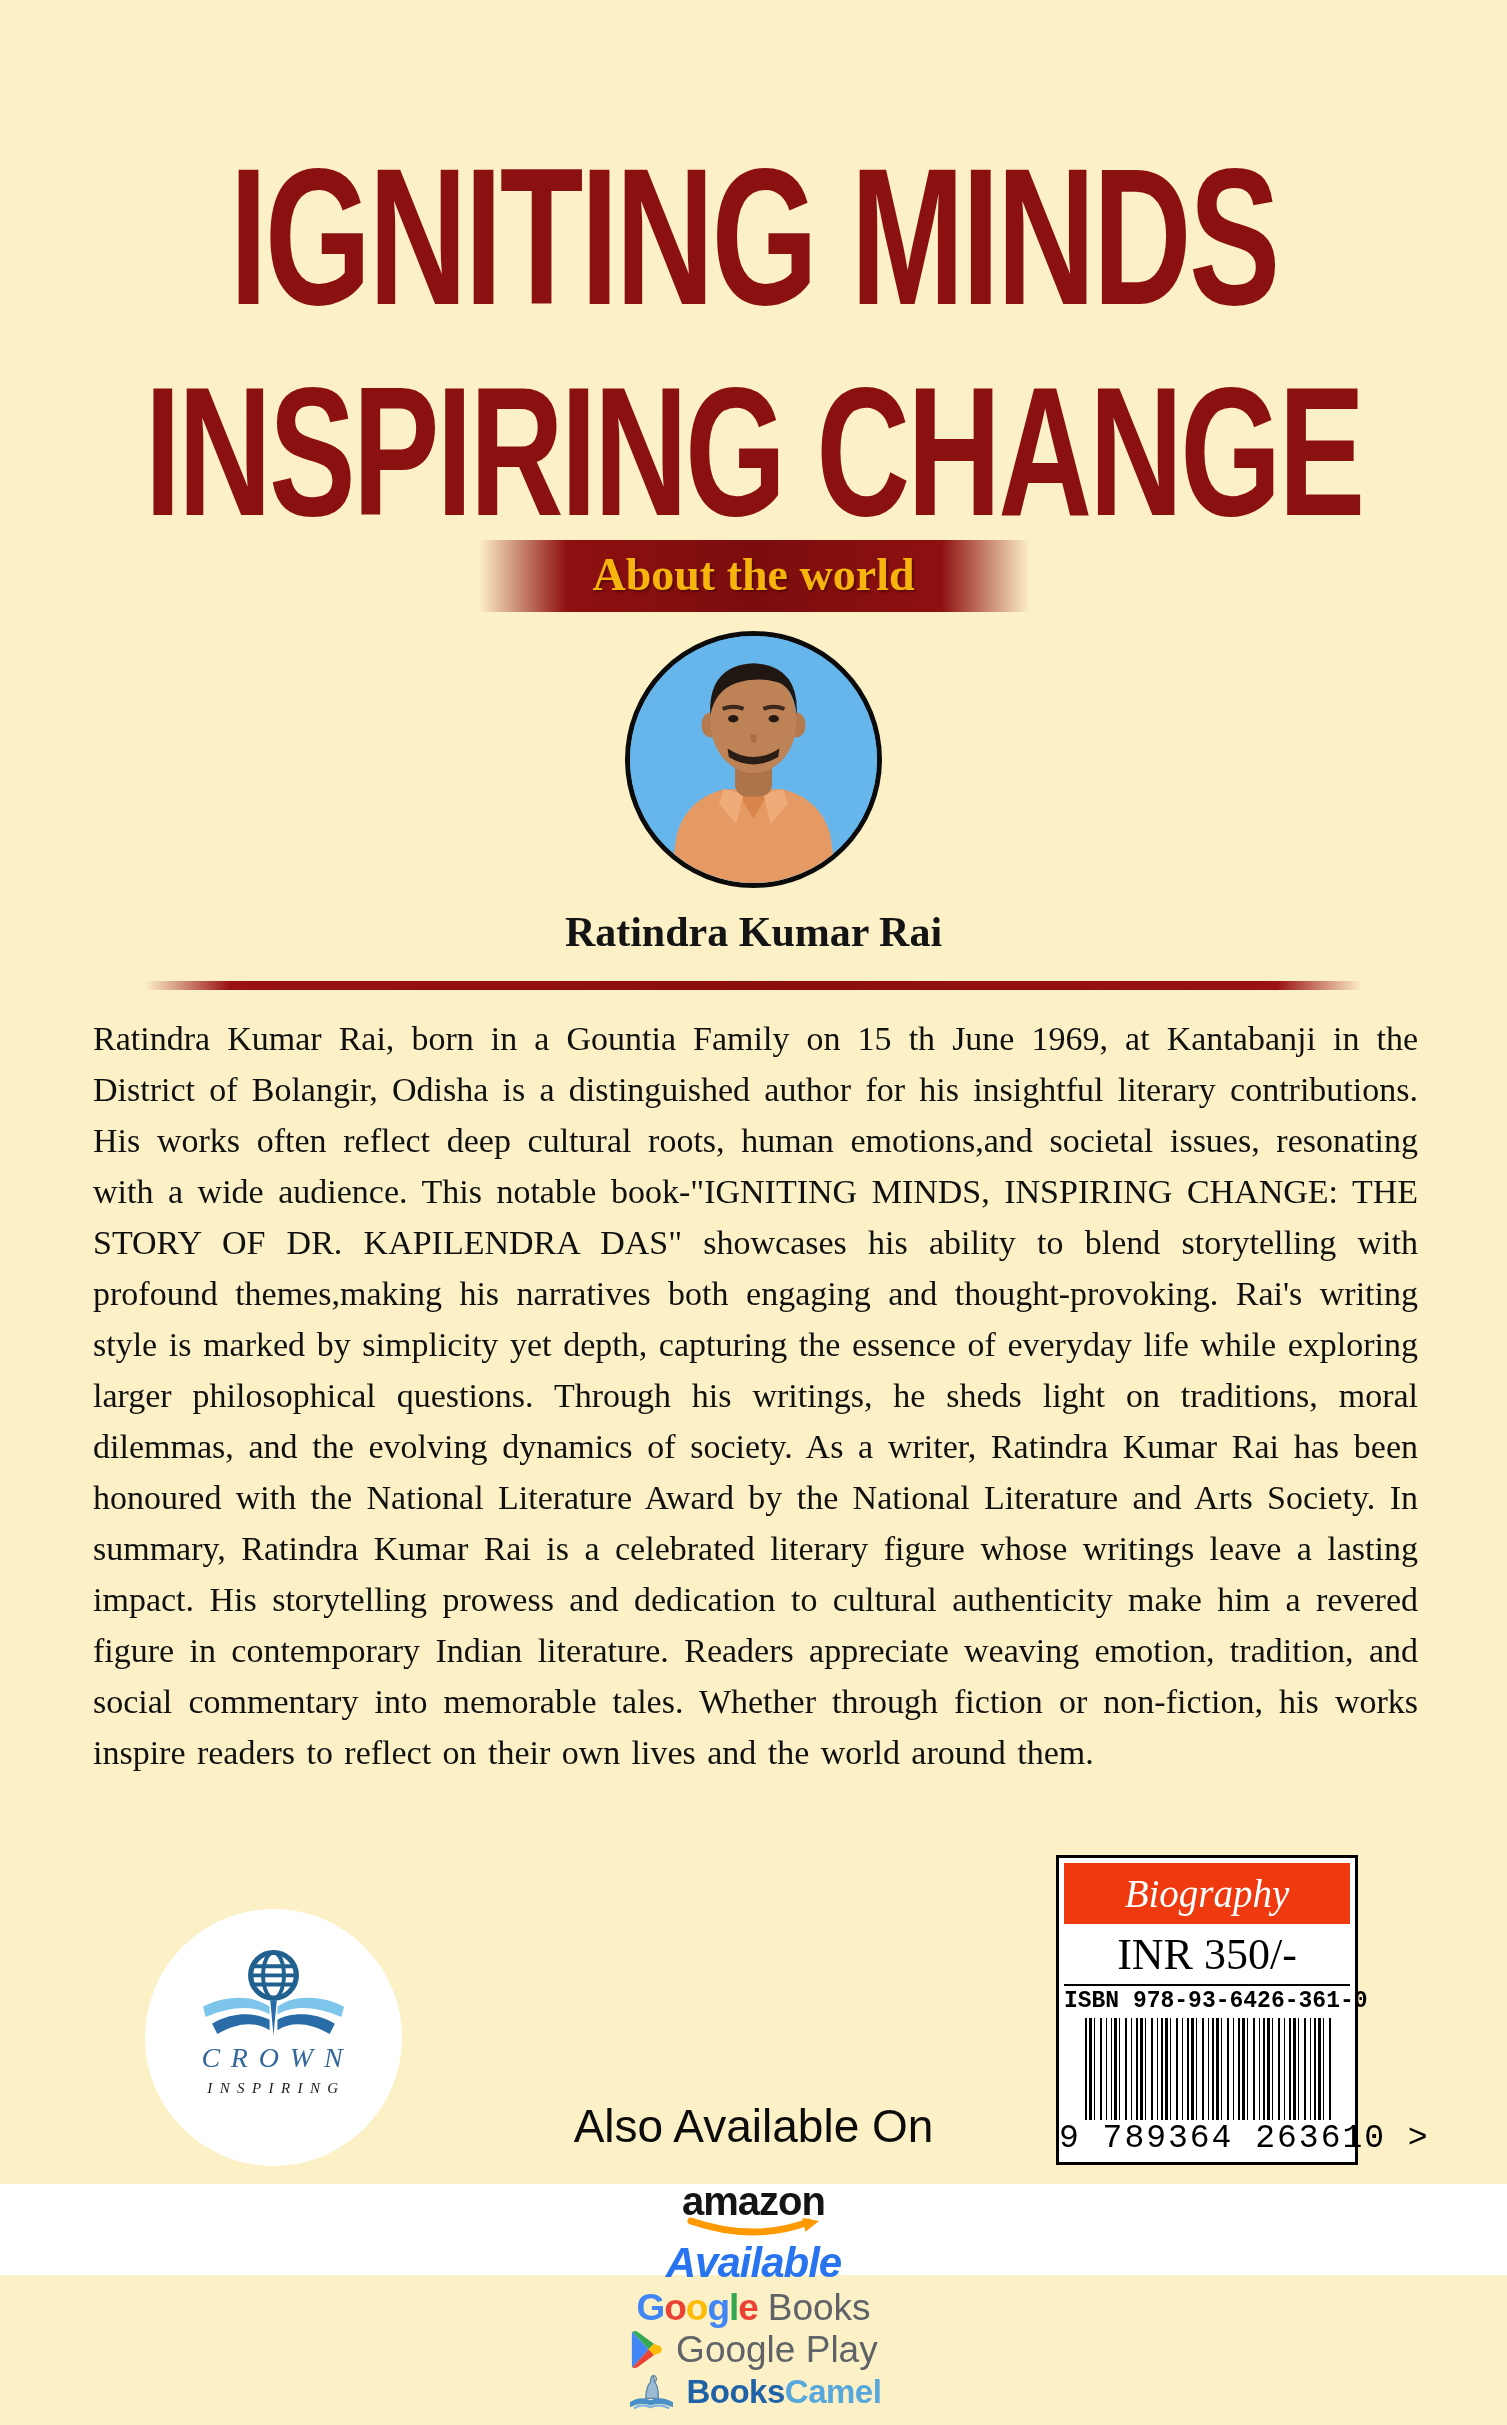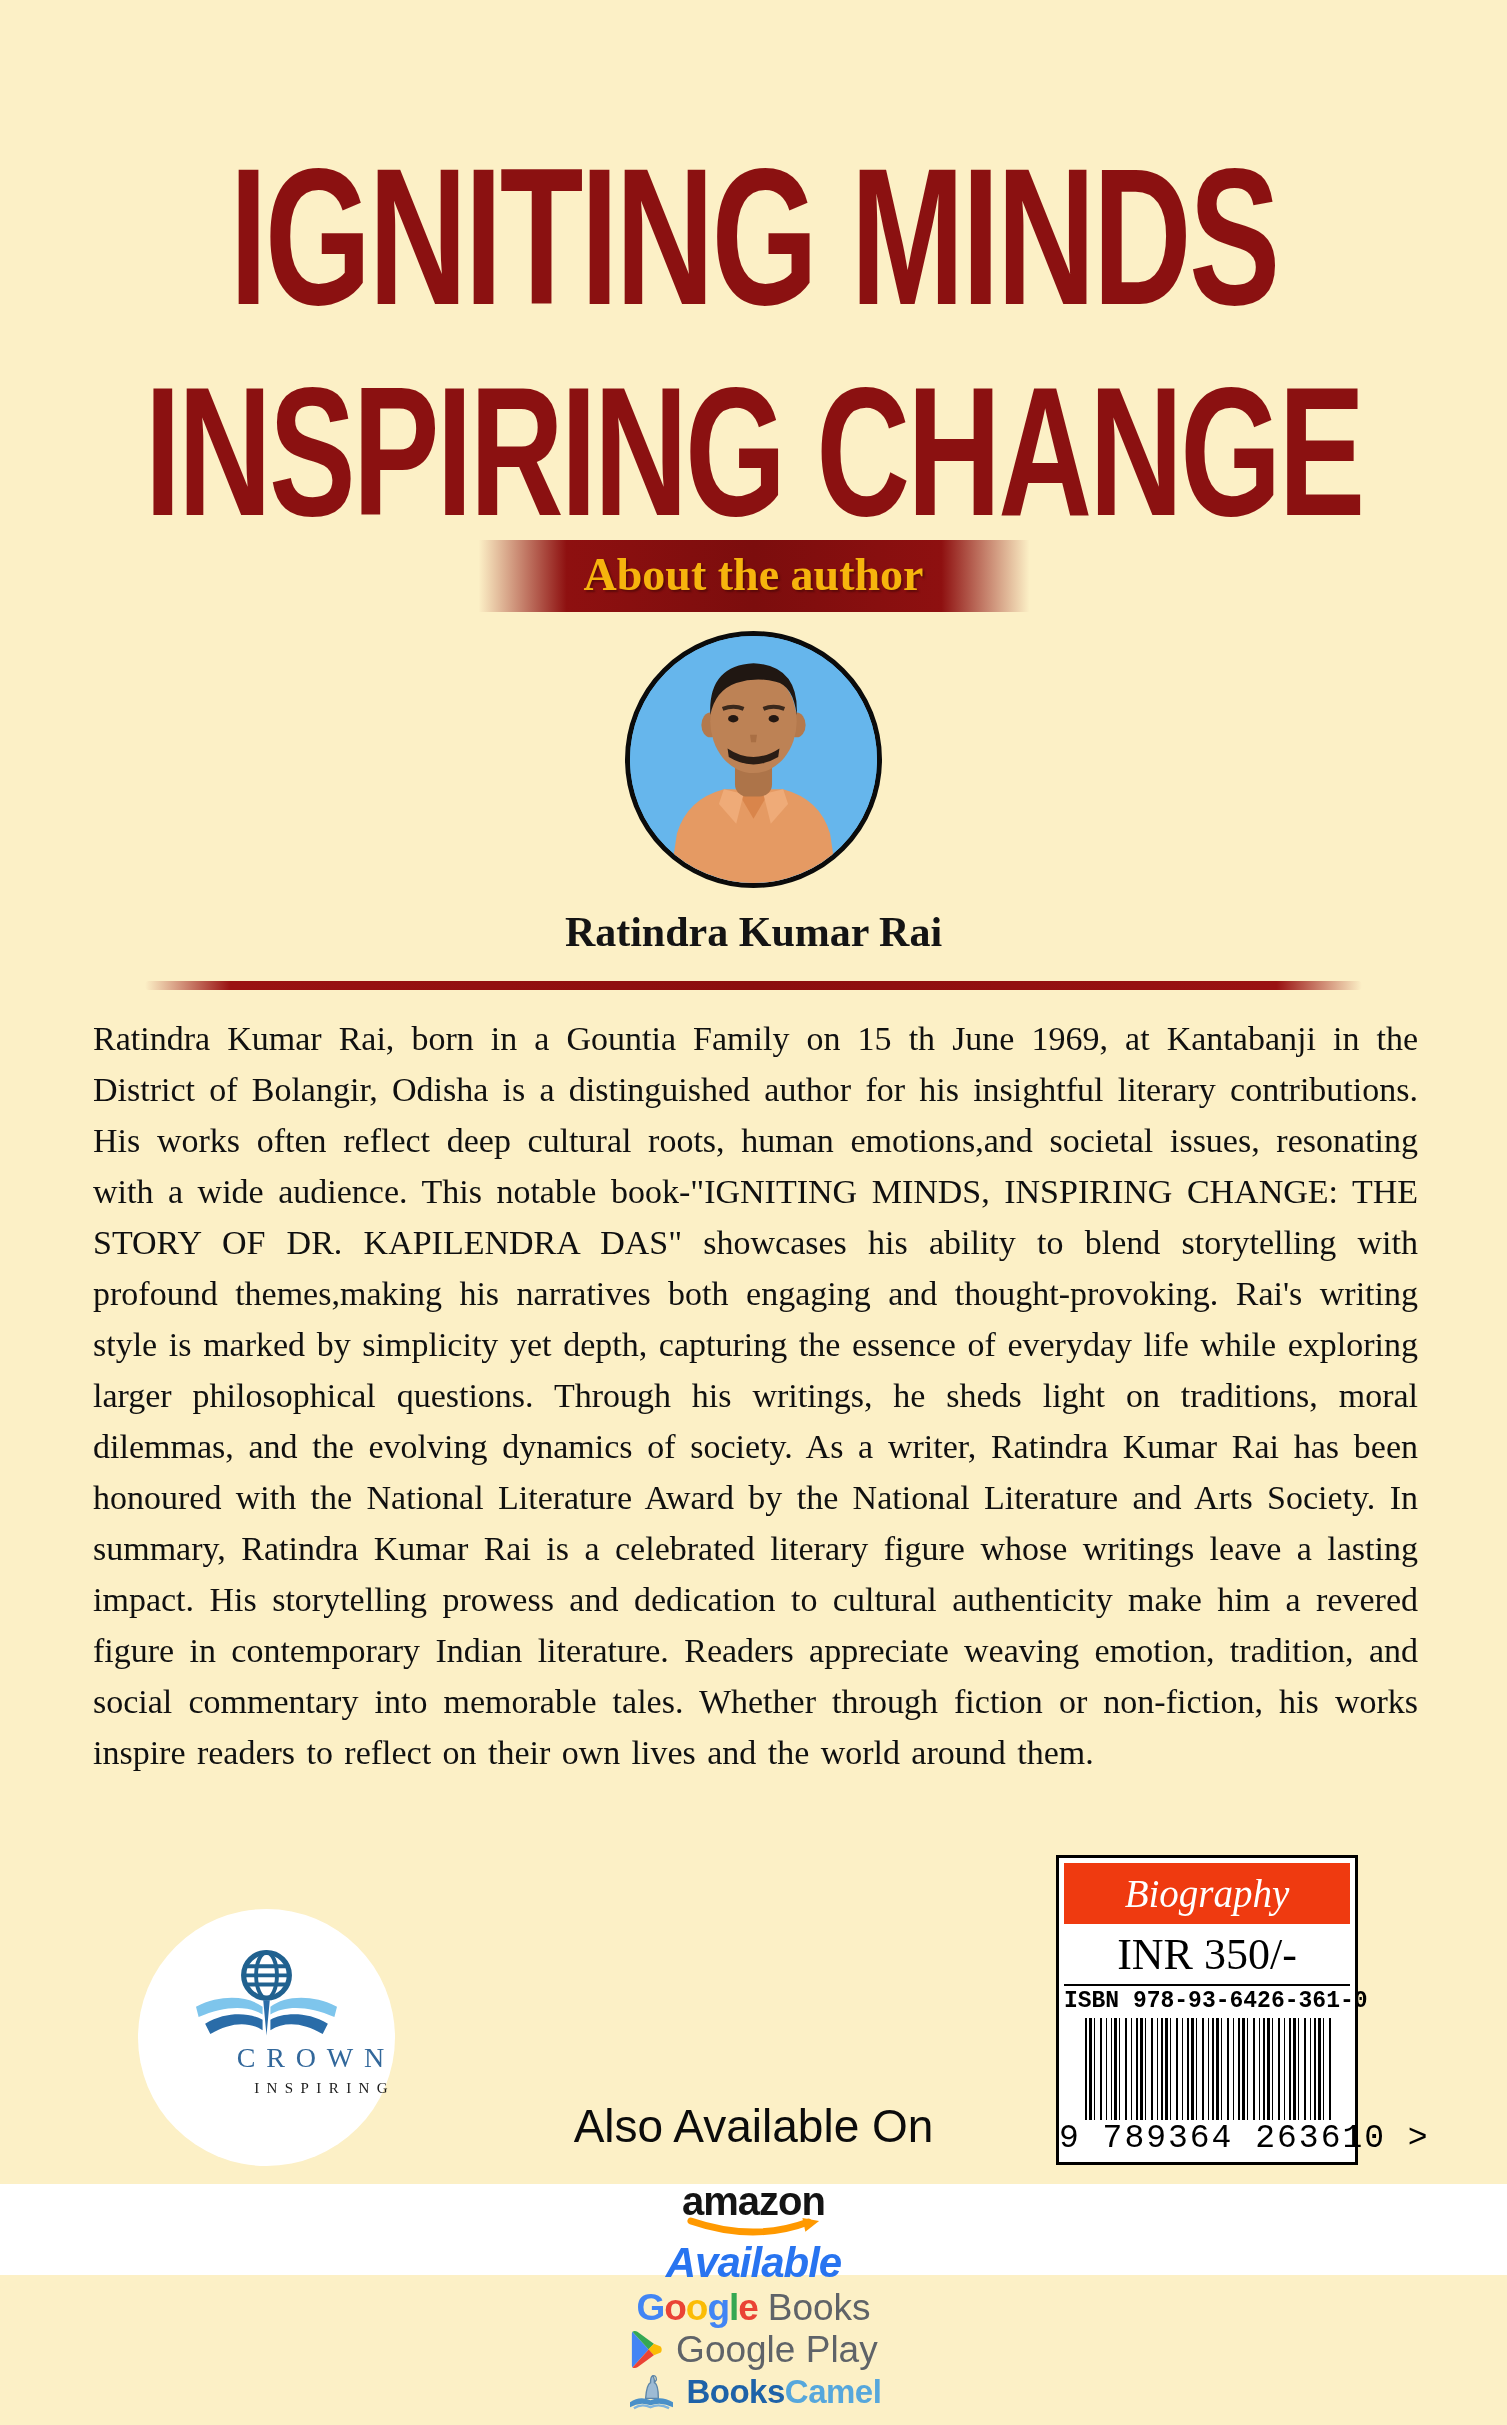--- a/index.html
+++ b/index.html
@@ -90,7 +90,7 @@
   <div class="title-line title-2"><span>INSPIRING CHANGE</span></div>
   <div class="title-line title-1"><span>IGNITING MINDS</span></div>
 
-  <div class="about-banner">About the author</div>
+  <div class="about-banner">About the world</div>
 
   <div class="photo">
     <svg viewBox="0 0 100 100">

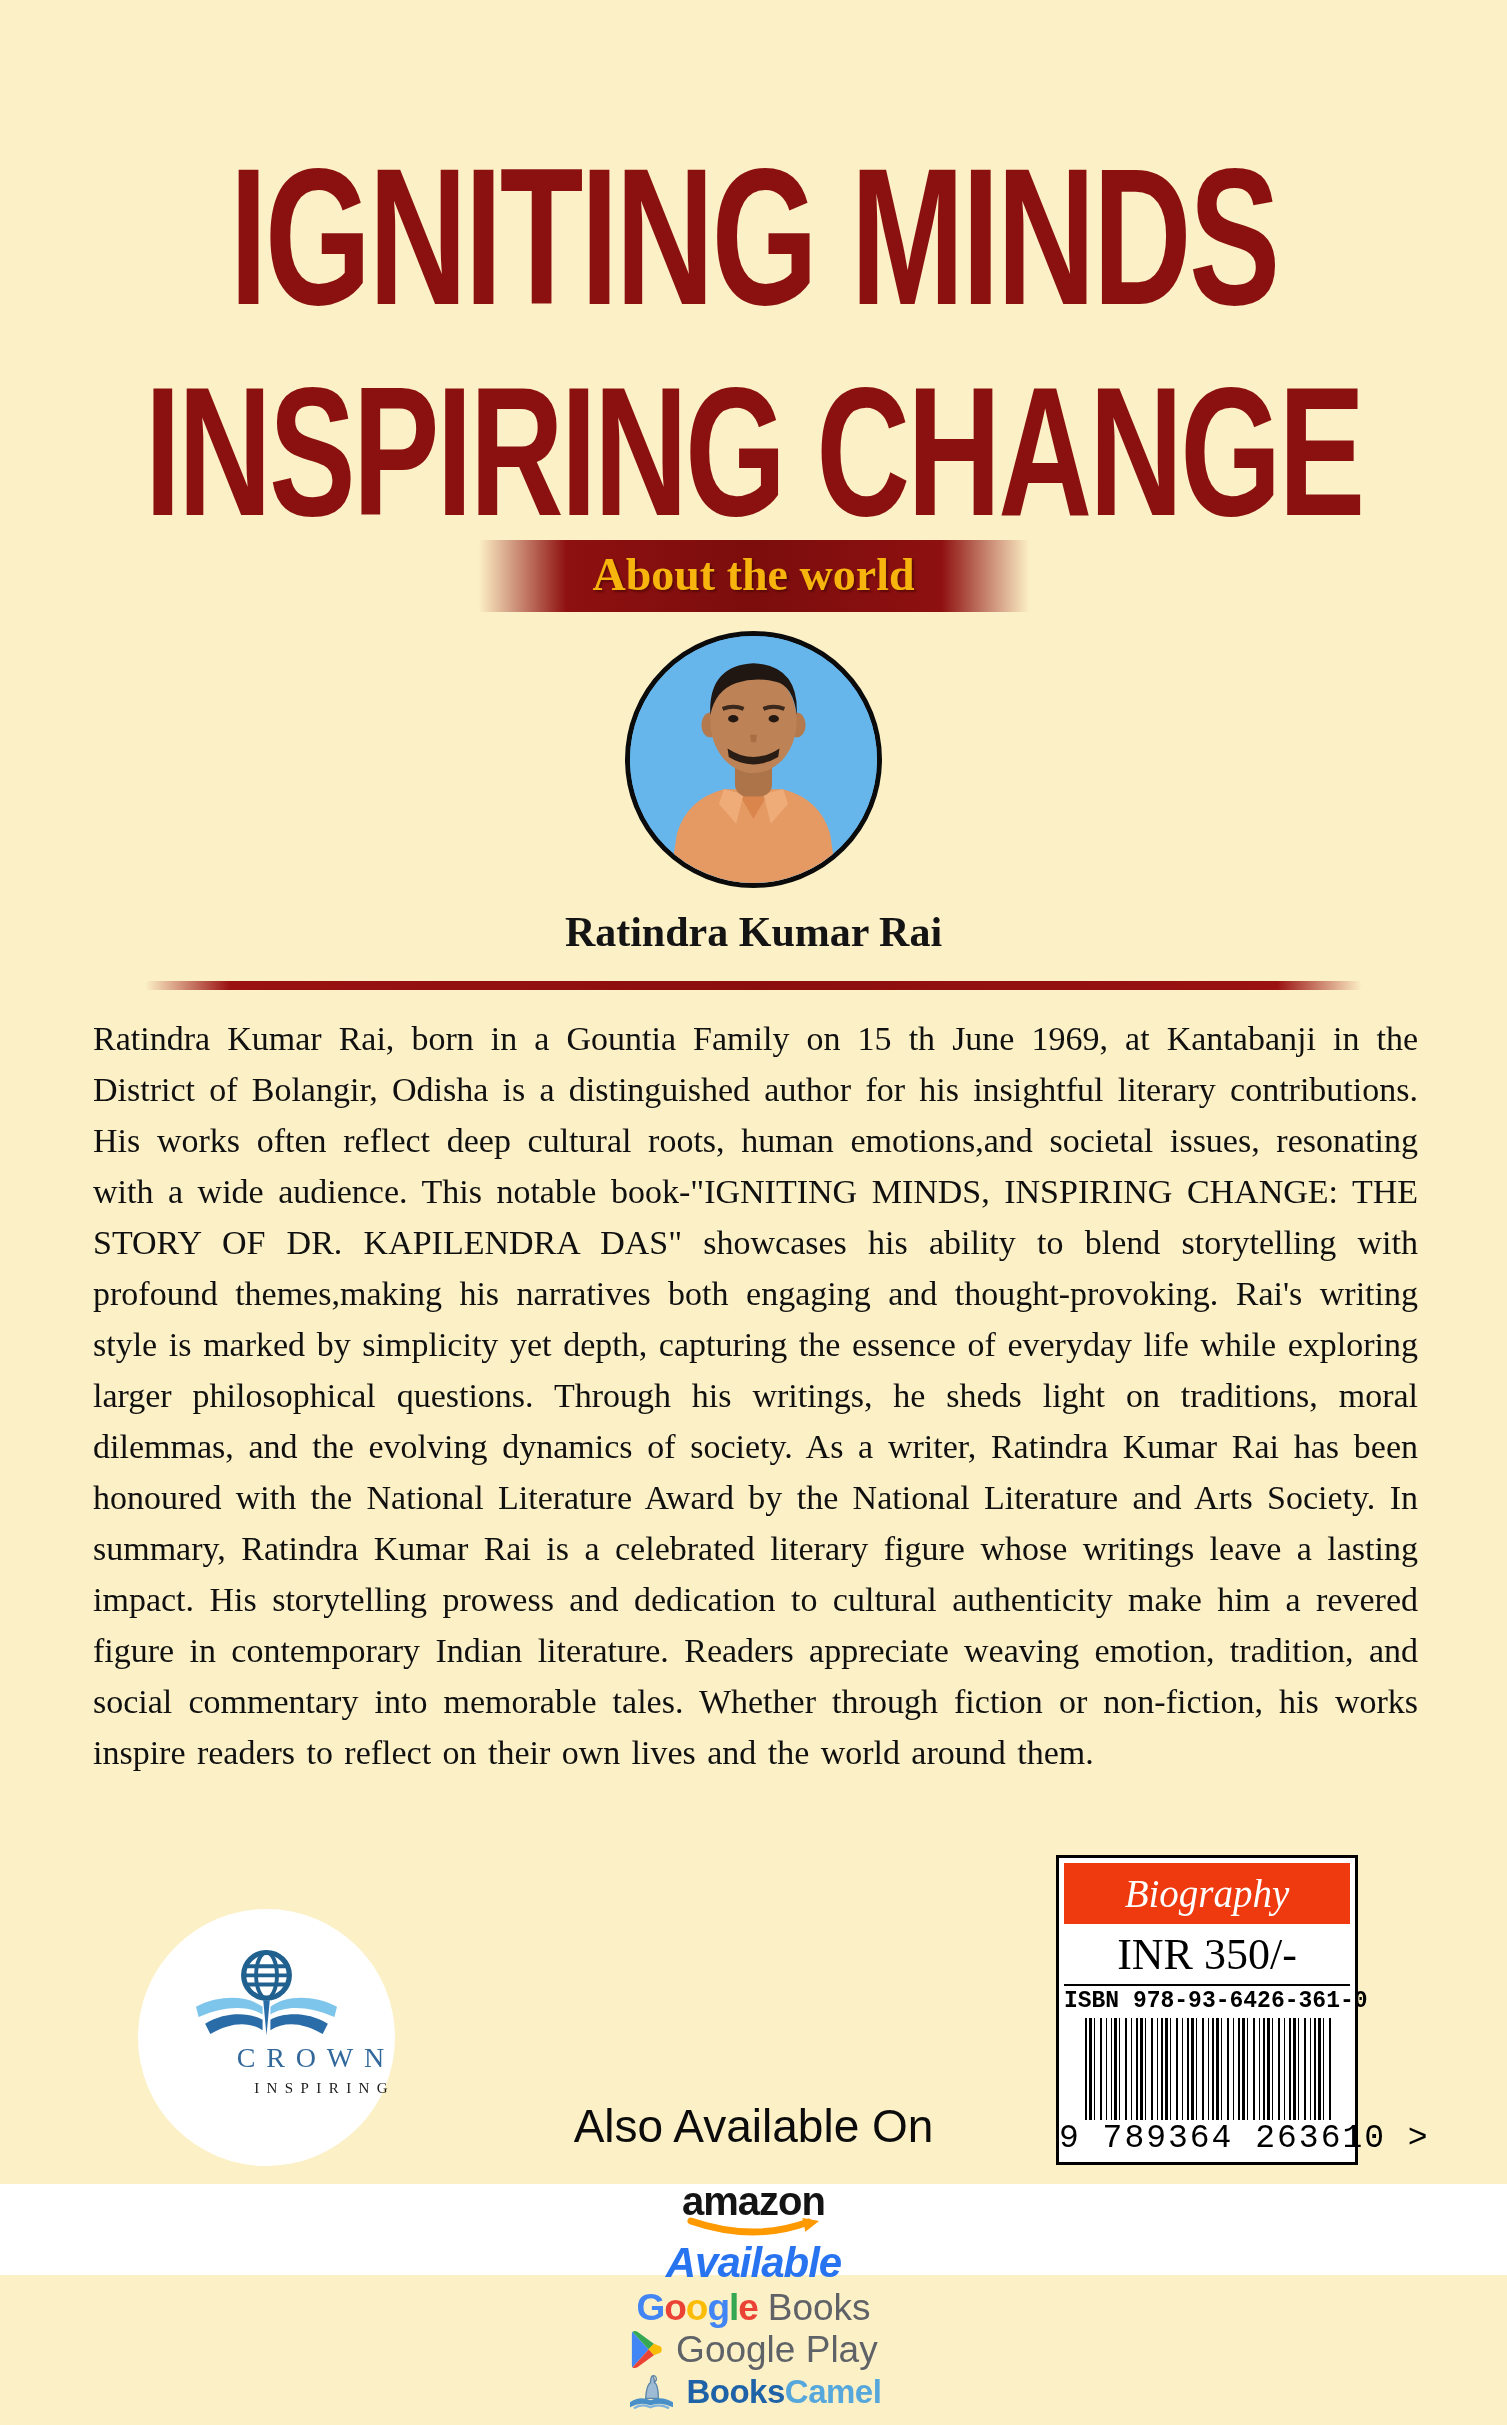--- a/index.html
+++ b/index.html
@@ -51,8 +51,8 @@
     margin-top:0px;letter-spacing:2px;white-space:nowrap;}
 
   
-  .pub-logo{position:absolute;left:138px;top:1909px;width:257px;height:257px;border-radius:50%;
-    background:#fff;text-align:right;}
+  .pub-logo{position:absolute;left:145px;top:1909px;width:257px;height:257px;border-radius:50%;
+    background:#fff;text-align:center;font-style:italic;}
   .pub-logo svg{display:block;margin:35px auto 0 auto;width:157px;height:94px;}
   .pub-name{font-family:"Liberation Serif",serif;color:#33689B;font-size:28px;letter-spacing:10.8px;margin-top:3.9px;margin-left:7.8px;}
   .pub-sub{font-family:"Liberation Serif",serif;color:#1c1c1c;font-size:15px;letter-spacing:7.4px;margin-top:5.9px;margin-left:5.9px;}

